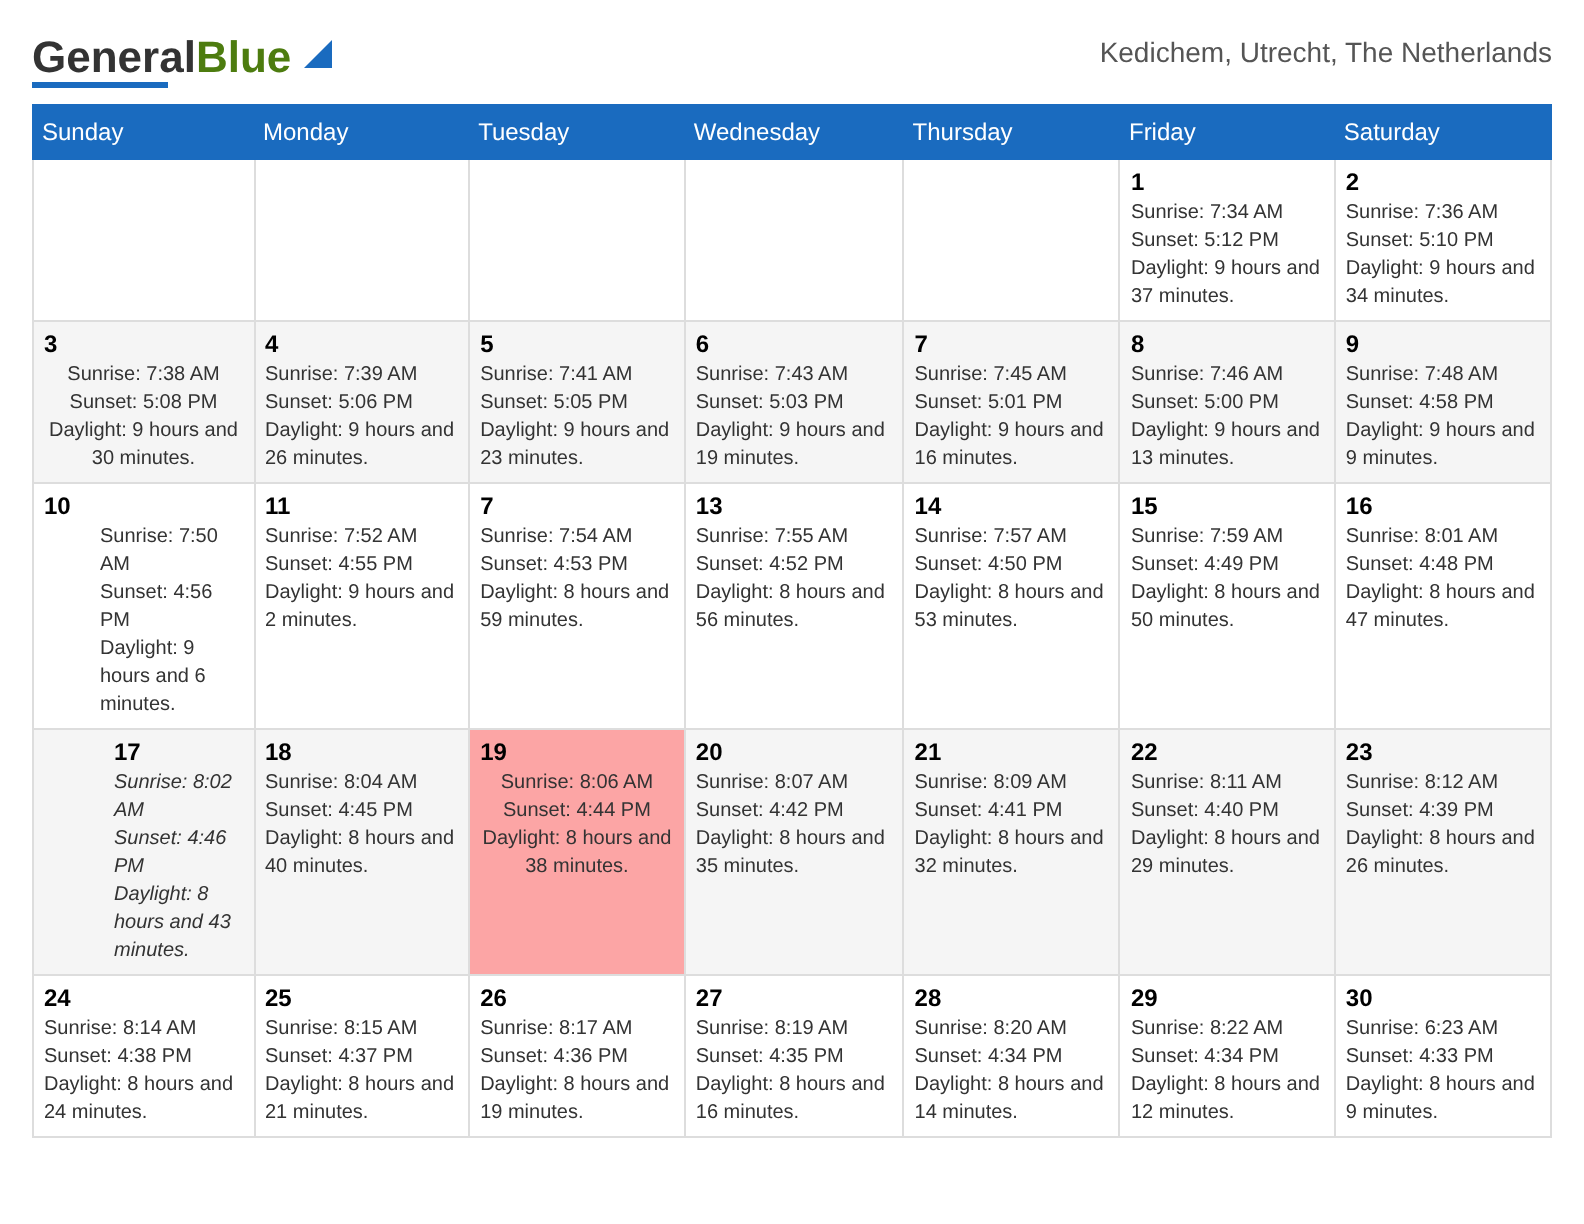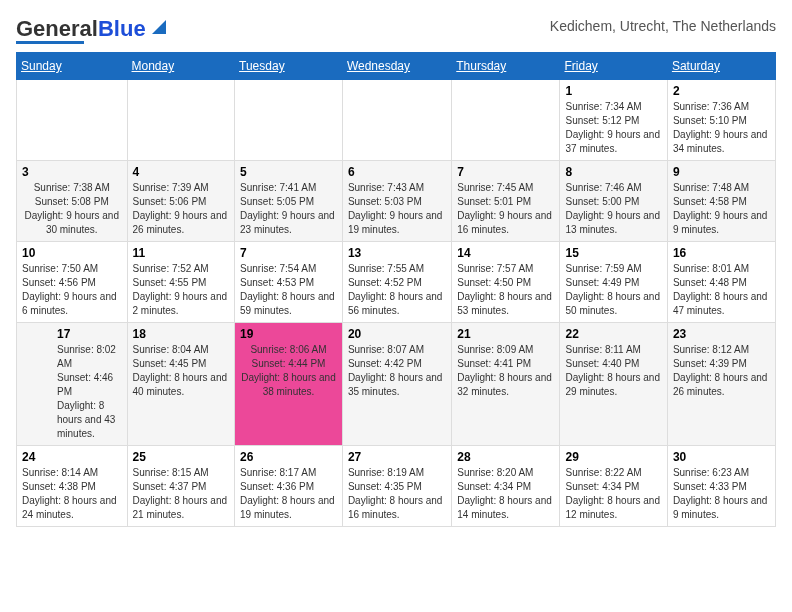--- a/index.html
+++ b/index.html
@@ -27,7 +27,7 @@
       color: #333;
       line-height: 1;
     }
-    .logo-text span.blue { color: #1d4ed8; }
+    .logo-text span.blue { color: #4d7c0f; }
     .logo-line {
       height: 3px;
       background: #1a6bbf;

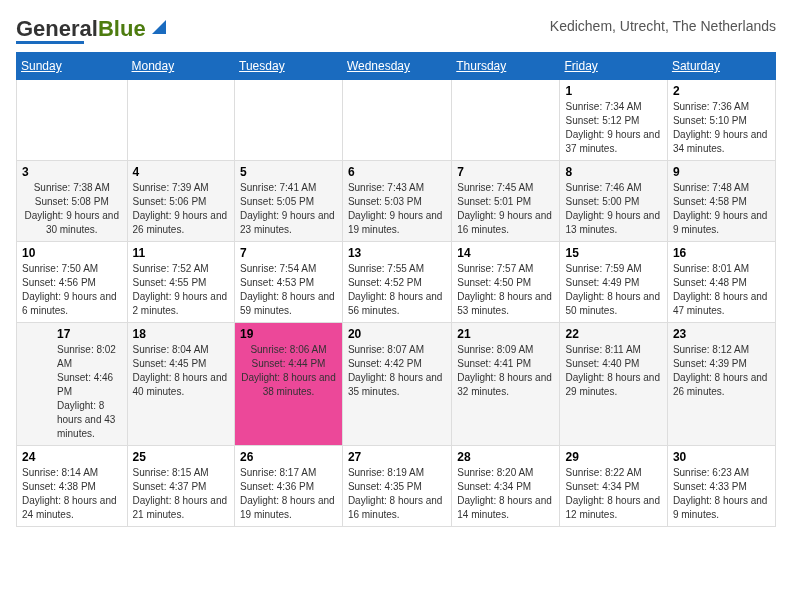--- a/index.html
+++ b/index.html
@@ -61,7 +61,6 @@
       font-size: 12px;
       font-weight: normal;
       border: 1px solid #1a6bbf;
-      text-decoration: underline;
     }
     .calendar td {
       vertical-align: top;

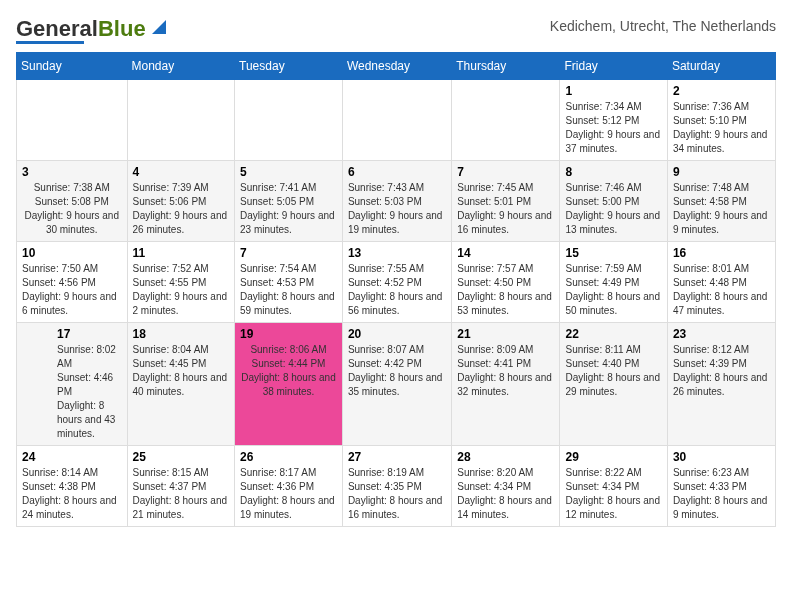--- a/index.html
+++ b/index.html
@@ -184,7 +184,7 @@
       <tr>
         <td>
           <span class="day-num">10</span>
-          <div class="day-info" style="white-space: pre-line;">Sunrise: 7:50 AM
+          <div class="day-info" style="white-space: pre-line; margin-left: 28px;">Sunrise: 7:50 AM
 Sunset: 4:56 PM
 Daylight: 9 hours and 6 minutes.</div>
         </td>

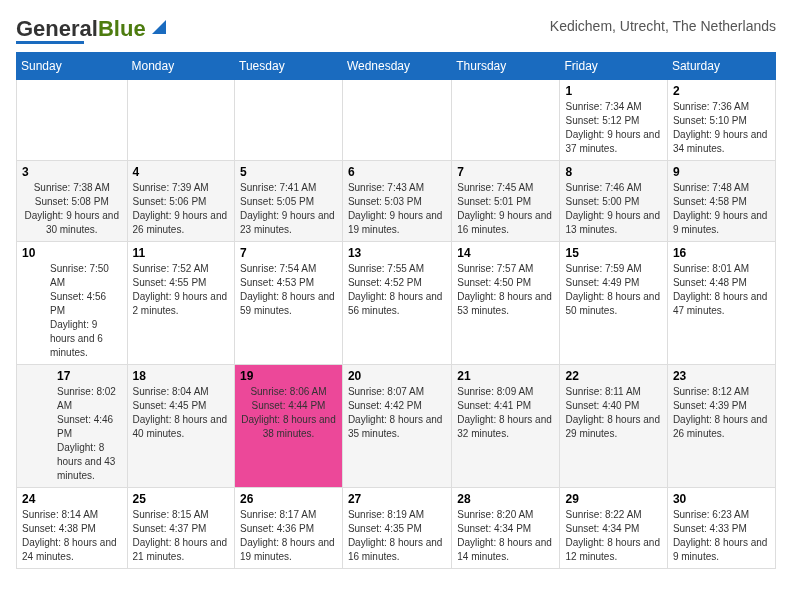--- a/index.html
+++ b/index.html
@@ -238,7 +238,7 @@
 Sunset: 4:45 PM
 Daylight: 8 hours and 40 minutes.</div>
         </td>
-        <td style="background: #ec4899;">
+        <td style="background: #fca5a5;">
           <span class="day-num">19</span>
           <div class="day-info" style="white-space: pre-line; text-align: center;">Sunrise: 8:06 AM
 Sunset: 4:44 PM

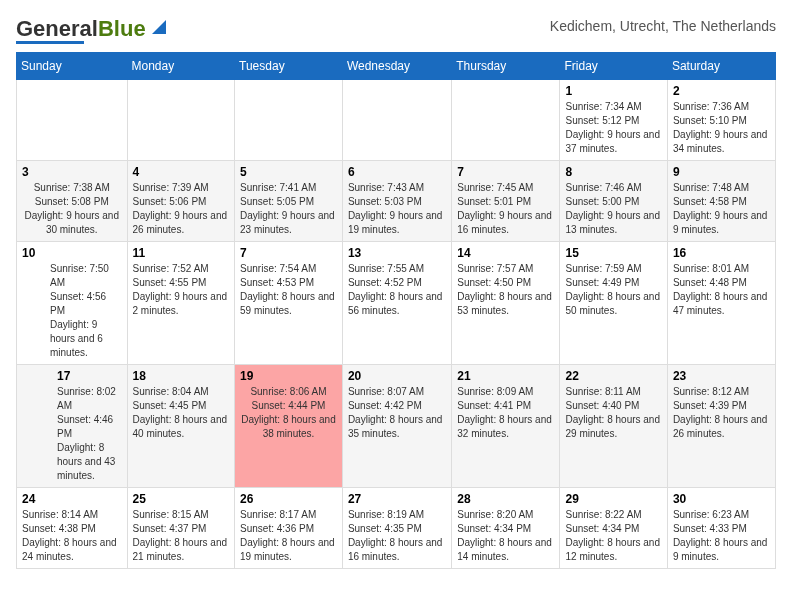--- a/index.html
+++ b/index.html
@@ -228,7 +228,7 @@
       <tr style="background: rgb(245, 245, 245);">
         <td style="background: rgb(245, 245, 245); padding-left: 40px;">
           <span class="day-num">17</span>
-          <div class="day-info" style="white-space: pre-line;">Sunrise: 8:02 AM
+          <div class="day-info" style="white-space: pre-line; font-style: italic;">Sunrise: 8:02 AM
 Sunset: 4:46 PM
 Daylight: 8 hours and 43 minutes.</div>
         </td>

